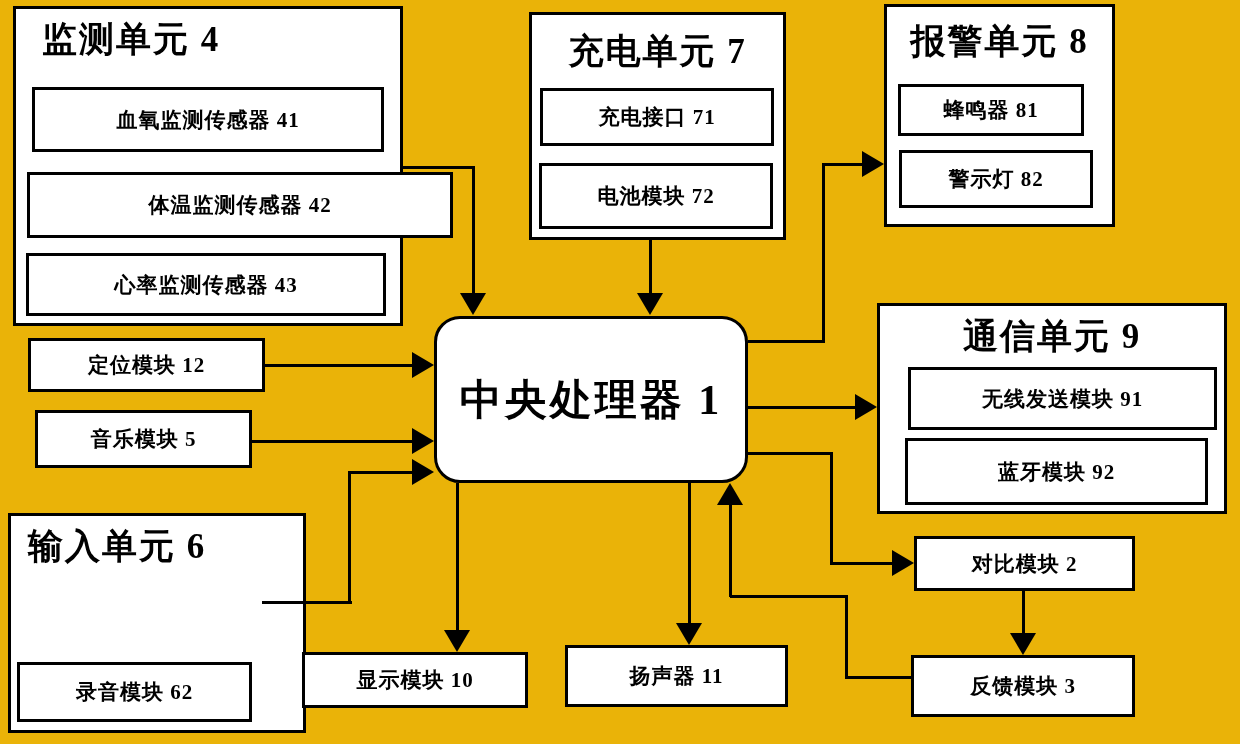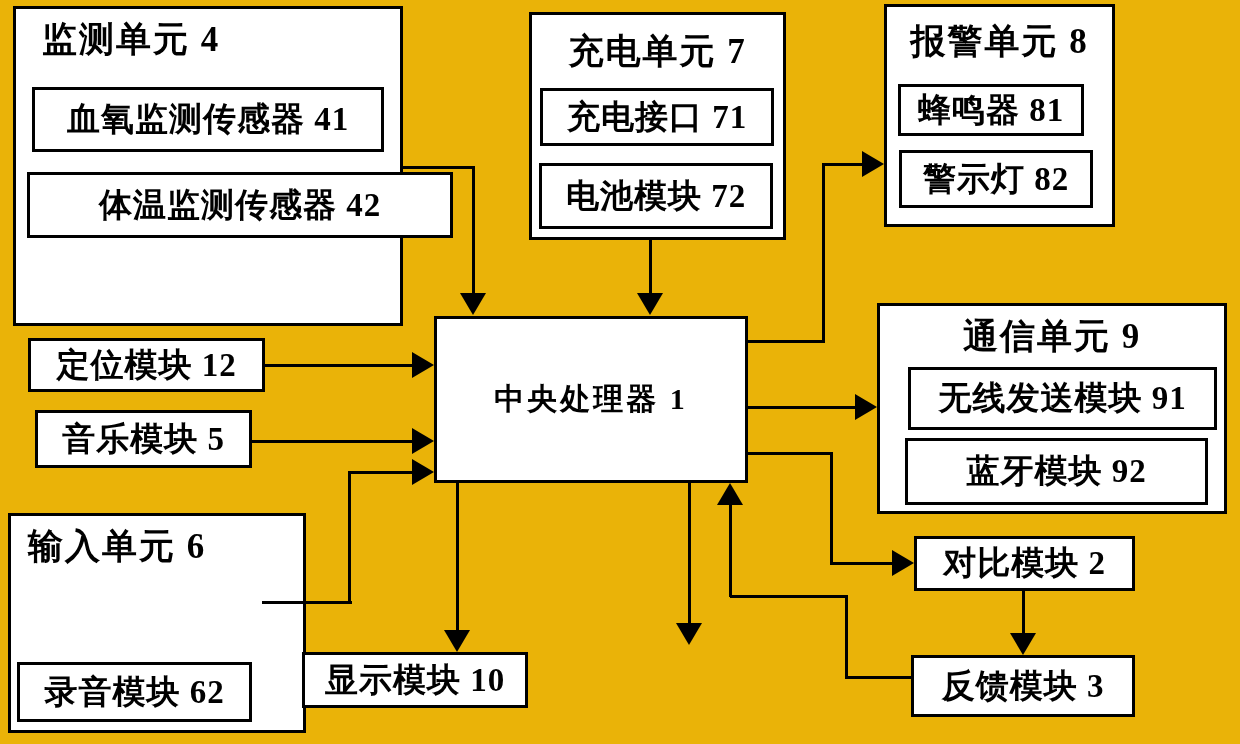--- a/index.html
+++ b/index.html
@@ -10,7 +10,7 @@
   }
   .box{position:absolute;border:3px solid #000;box-sizing:border-box;background:#fff;}
   .leaf{display:flex;align-items:center;justify-content:center;white-space:nowrap;
-        font-size:33px;letter-spacing:1px;}
+        font-size:21px;letter-spacing:1px;}
   .title{position:absolute;white-space:nowrap;font-size:35px;letter-spacing:2px;}
   .title.centered{left:0;right:0;text-align:center;}
   .hl{position:absolute;height:3px;background:#000;}

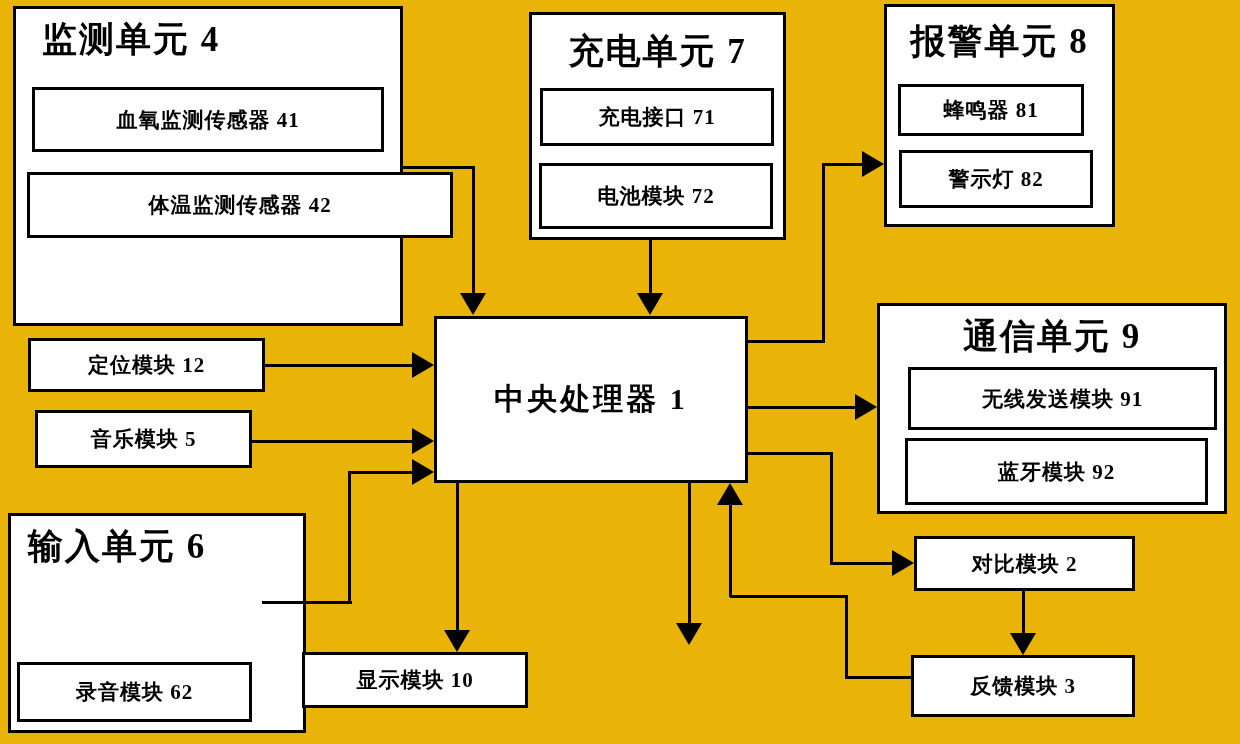--- a/index.html
+++ b/index.html
@@ -32,6 +32,7 @@
     <div class="title" style="left:26px;top:7px;">监测单元 4</div>
     <div class="box leaf" style="left:16px;top:78px;width:352px;height:65px;">血氧监测传感器 41</div>
     <div class="box leaf" style="left:11px;top:163px;width:426px;height:66px;">体温监测传感器 42</div>
+    <div class="box leaf" style="left:10px;top:244px;width:360px;height:63px;">心率监测传感器 43</div>
   </div>
 
   <div class="box" style="left:529px;top:12px;width:257px;height:228px;">

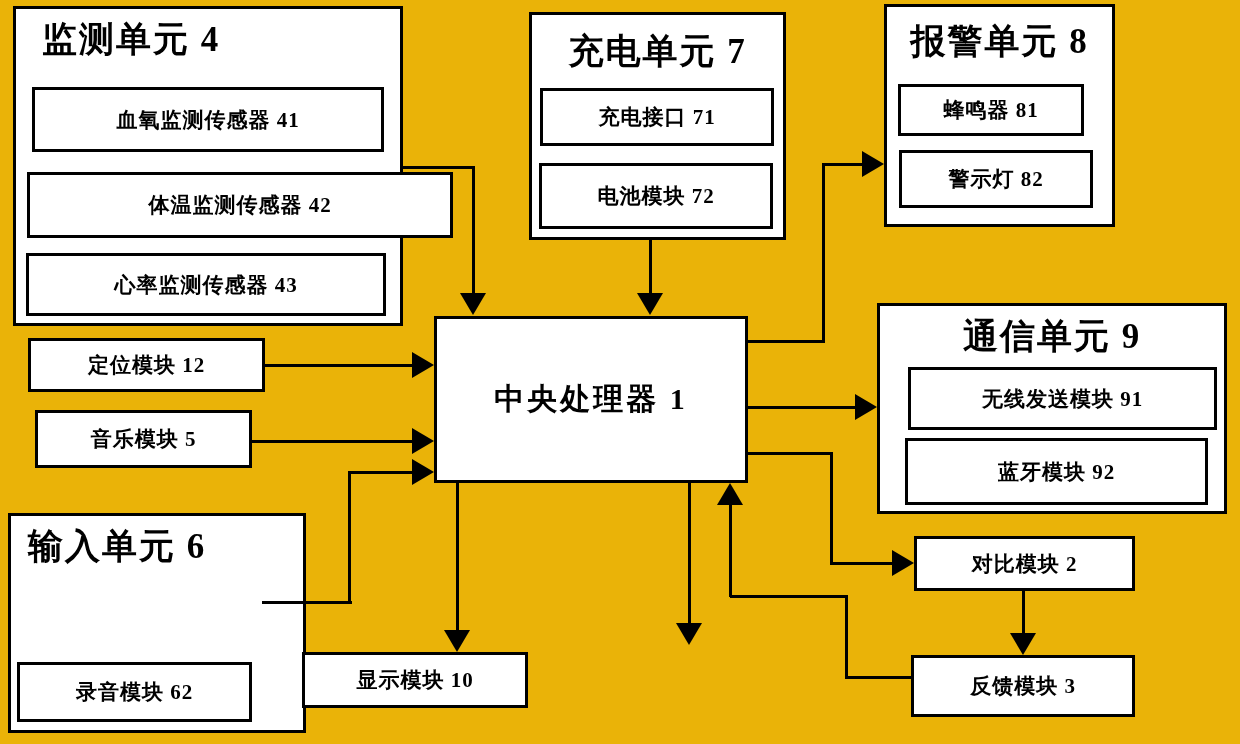--- a/index.html
+++ b/index.html
@@ -21,7 +21,7 @@
       border-right:13px solid transparent;border-top:22px solid #000;}
   .au{position:absolute;width:0;height:0;border-left:13px solid transparent;
       border-right:13px solid transparent;border-bottom:22px solid #000;}
-  .cpu-label{font-size:30px;letter-spacing:3px;}
+  .cpu-label{font-size:42px;letter-spacing:3px;border-radius:26px;}
 </style>
 </head>
 <body>

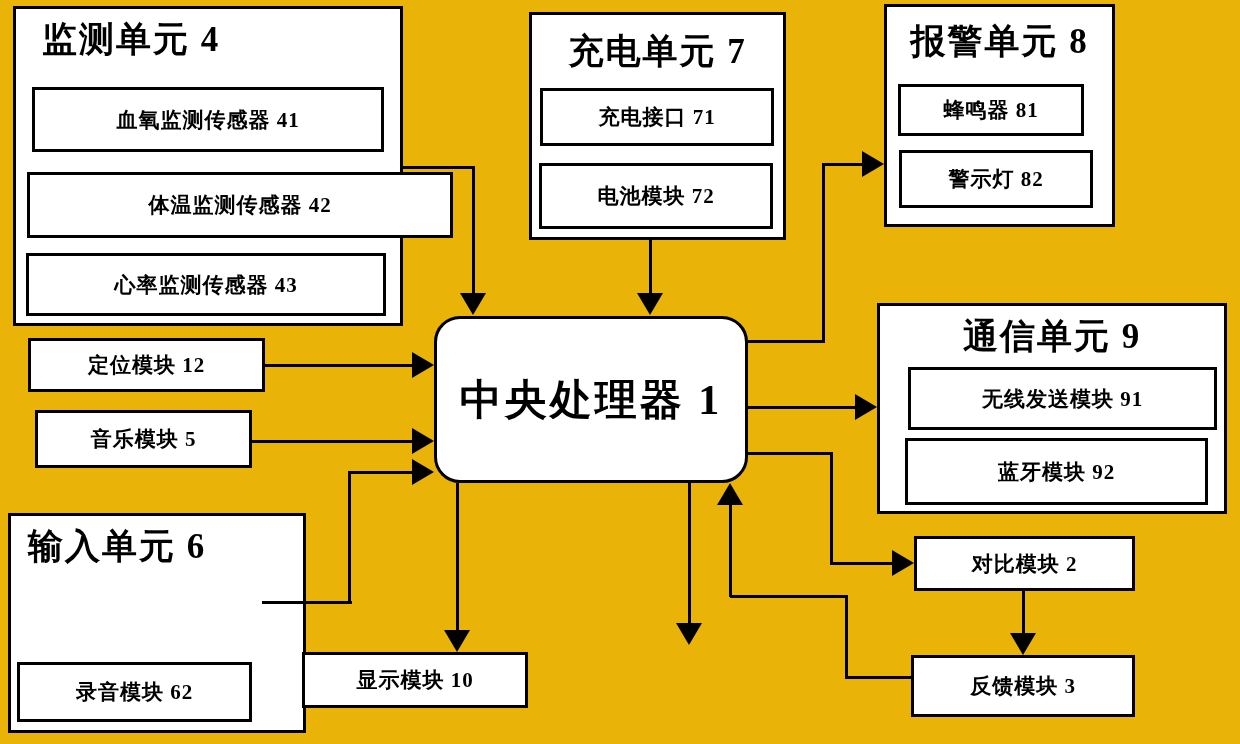--- a/index.html
+++ b/index.html
@@ -63,6 +63,7 @@
   <div class="box leaf" style="left:28px;top:338px;width:237px;height:54px;">定位模块 12</div>
   <div class="box leaf" style="left:35px;top:410px;width:217px;height:58px;">音乐模块 5</div>
   <div class="box leaf" style="left:302px;top:652px;width:226px;height:56px;">显示模块 10</div>
+  <div class="box leaf" style="left:565px;top:645px;width:223px;height:62px;">扬声器 11</div>
   <div class="box leaf" style="left:914px;top:536px;width:221px;height:55px;">对比模块 2</div>
   <div class="box leaf" style="left:911px;top:655px;width:224px;height:62px;">反馈模块 3</div>
 

